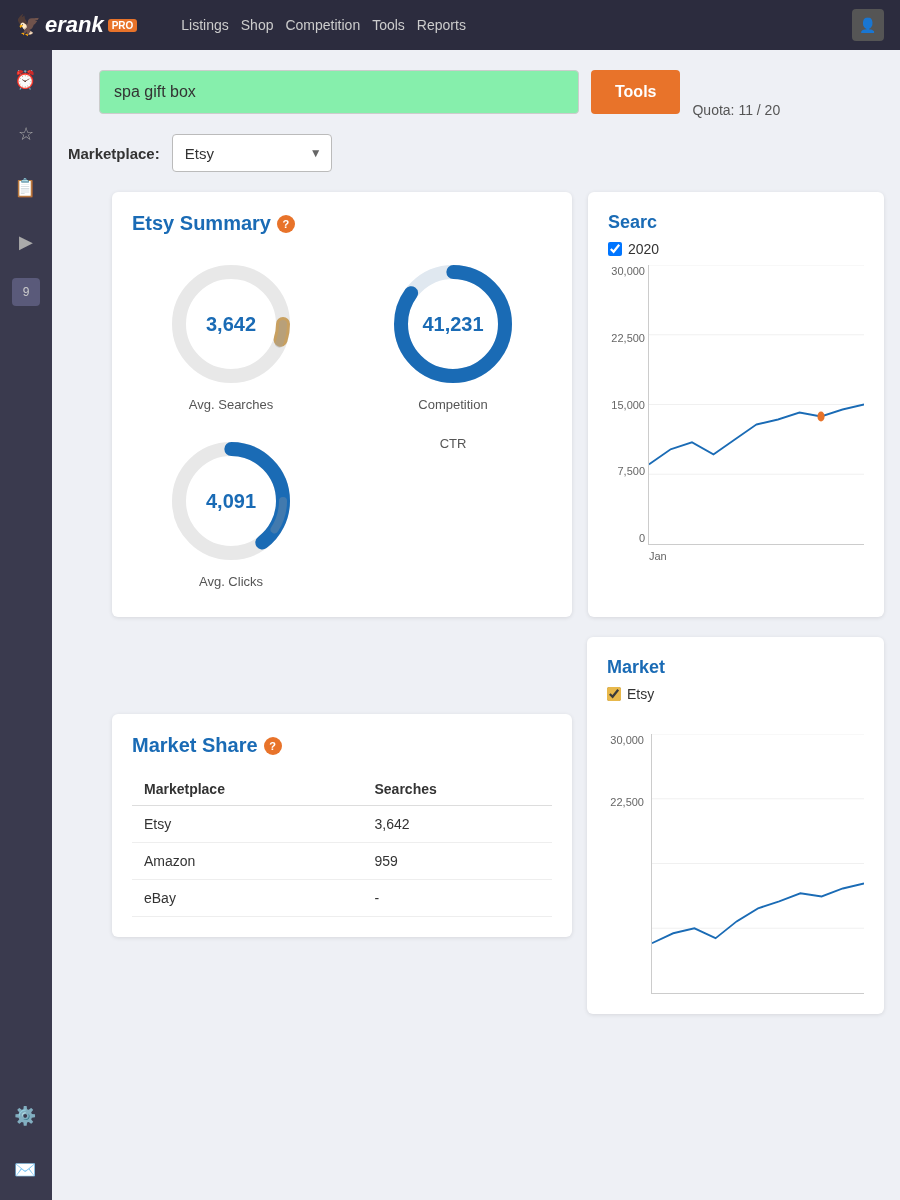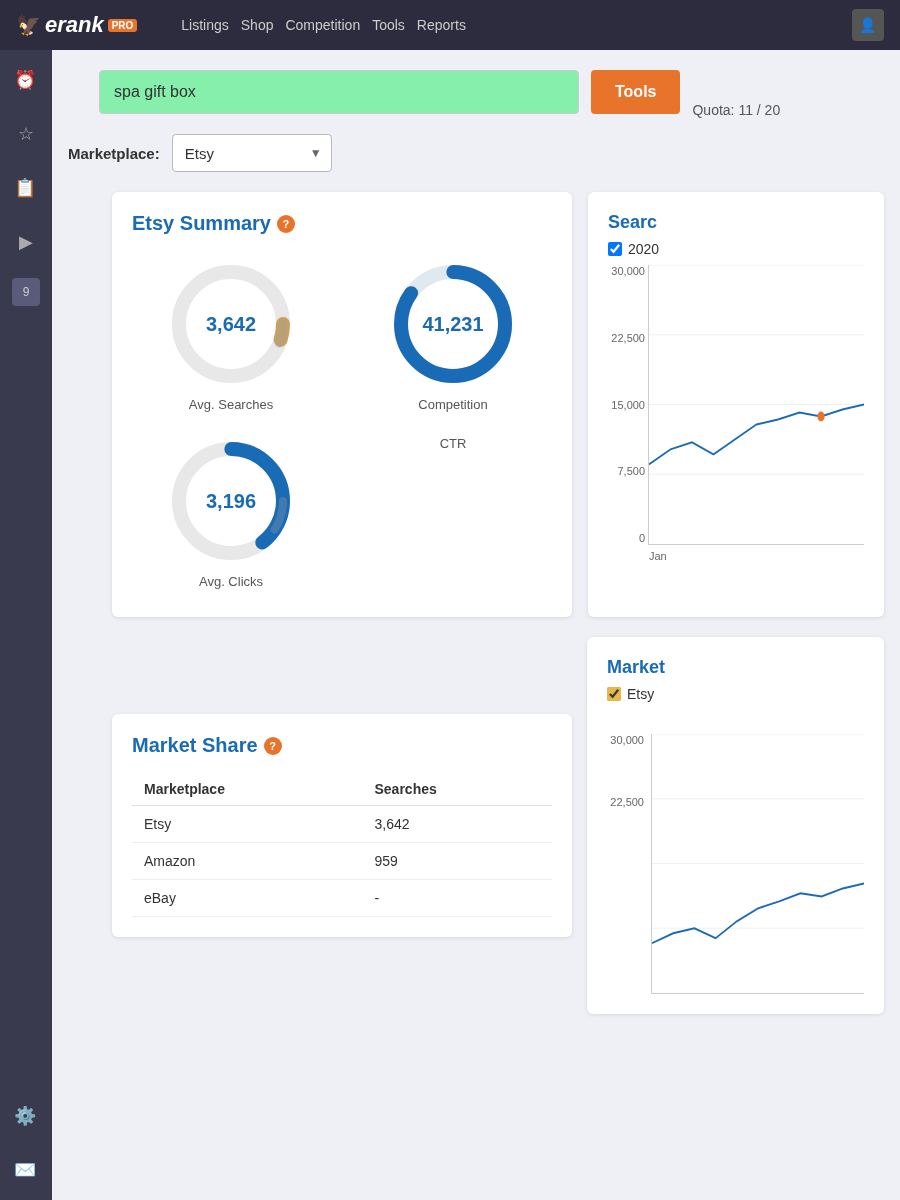--- a/index.html
+++ b/index.html
@@ -481,7 +481,7 @@
                 <circle cx="65" cy="65" r="52" fill="none" stroke="#a0a0a0" stroke-width="8" stroke-dasharray="30 297" stroke-dashoffset="0" stroke-linecap="round" opacity="0.3"></circle>
               </svg>
               <div class="donut-center">
-                <div class="donut-value">3,196</div>
+                <div class="donut-value">4,091</div>
               </div>
             </div>
             <div class="donut-label">Avg. Clicks</div>

